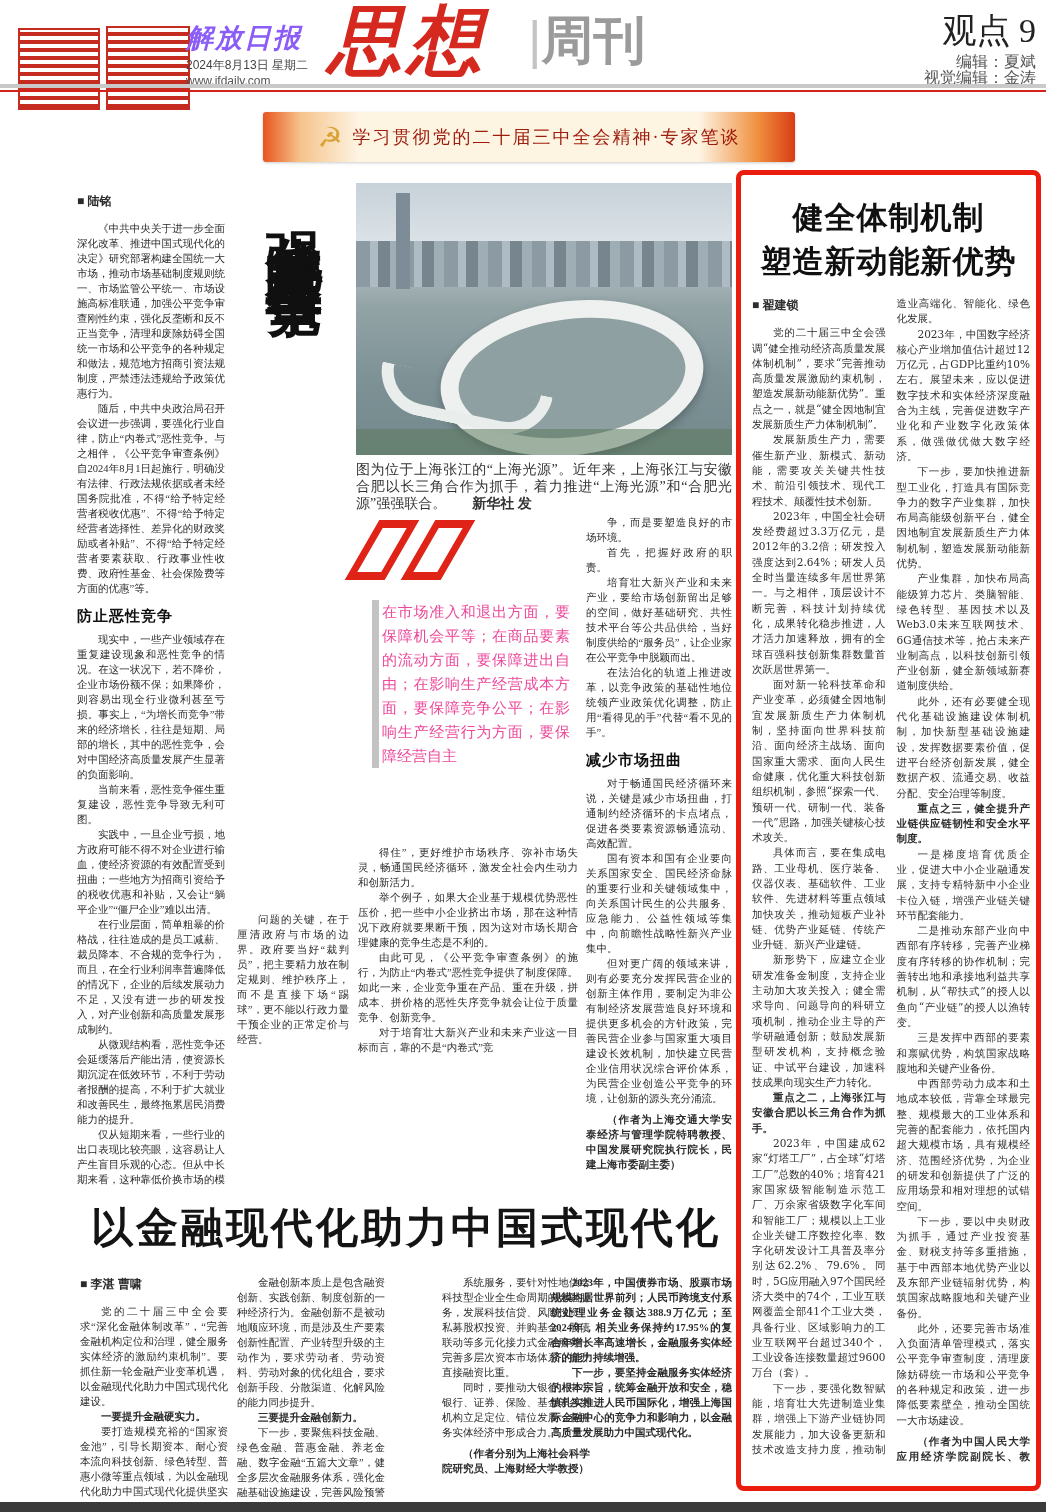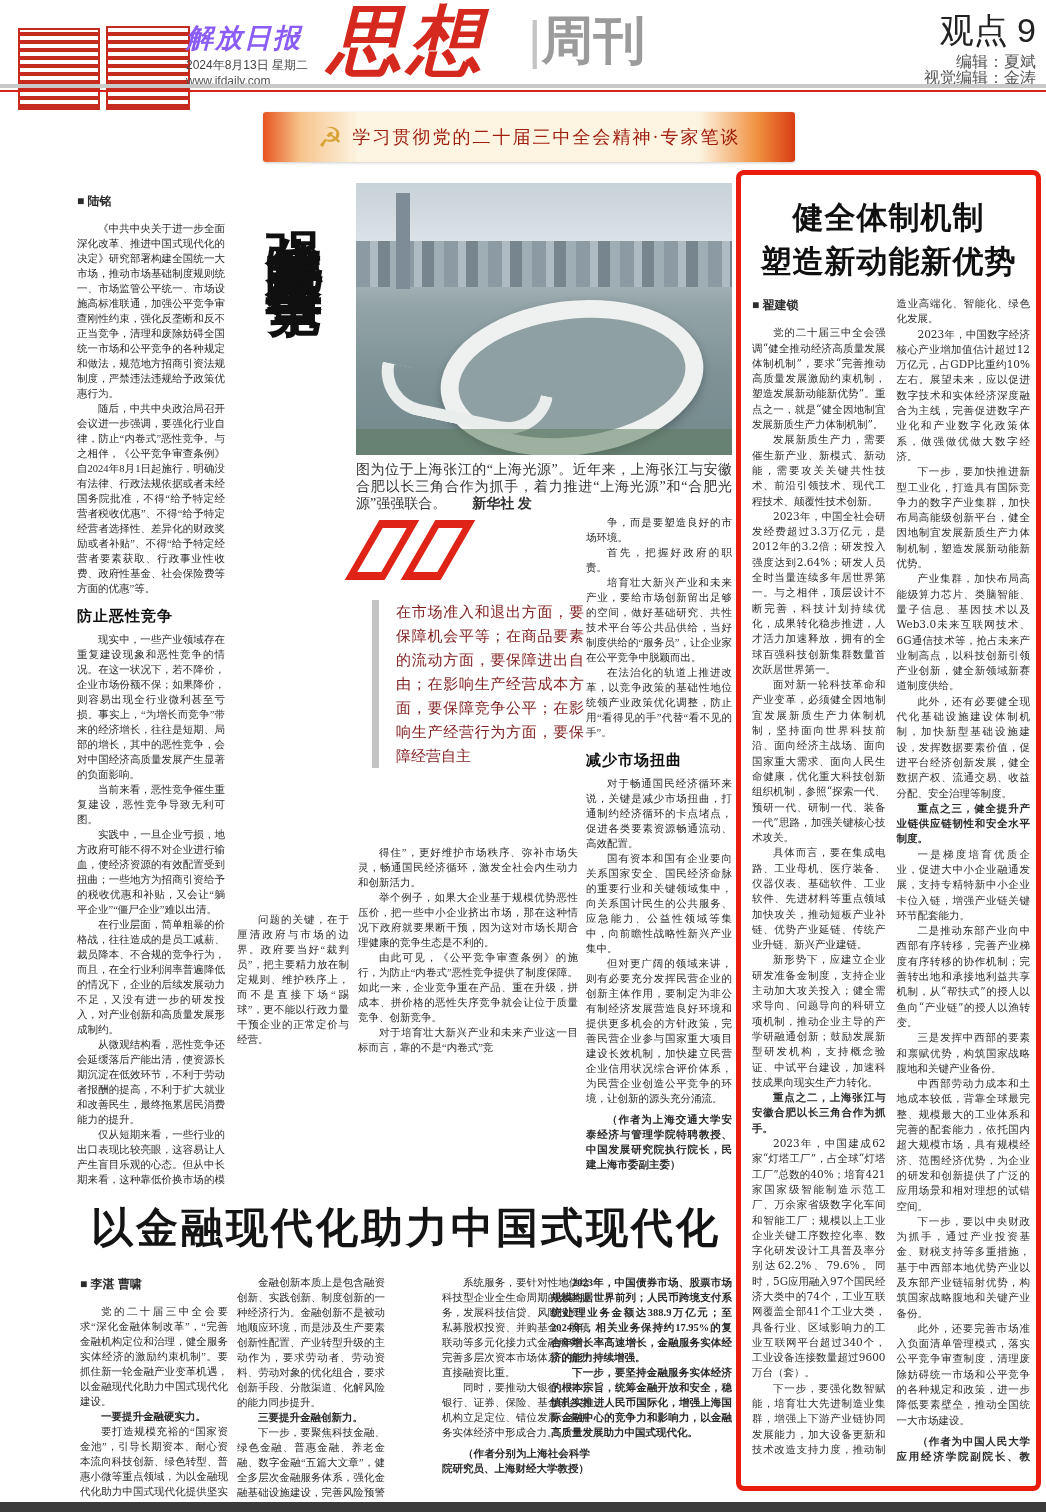--- a/index.html
+++ b/index.html
@@ -19,7 +19,7 @@
   #zhoukan{position:absolute;left:520px;top:6px;font-size:52px;font-weight:bold;color:#9b9b9b;
            font-family:"Liberation Sans",sans-serif;margin-left:8px;}
   #zhoukan .bar{color:#c4c4c4;font-weight:normal;}
-  #pageno{position:absolute;right:10px;top:8px;font-size:34px;color:#222;font-family:Liberation Sans, sans-serif;}
+  #pageno{position:absolute;right:10px;top:8px;font-size:34px;color:#222;font-family:Liberation Serif, serif;}
   .edline{position:absolute;right:10px;font-size:16px;color:#555;font-family:"Liberation Sans",sans-serif;text-align:right;}
   #rule-gray{position:absolute;left:0;top:84px;width:1046px;height:4px;background:#c9c9c9;}
   #rule-red{position:absolute;left:0;top:90px;width:1046px;height:2px;background:#d2231a;}

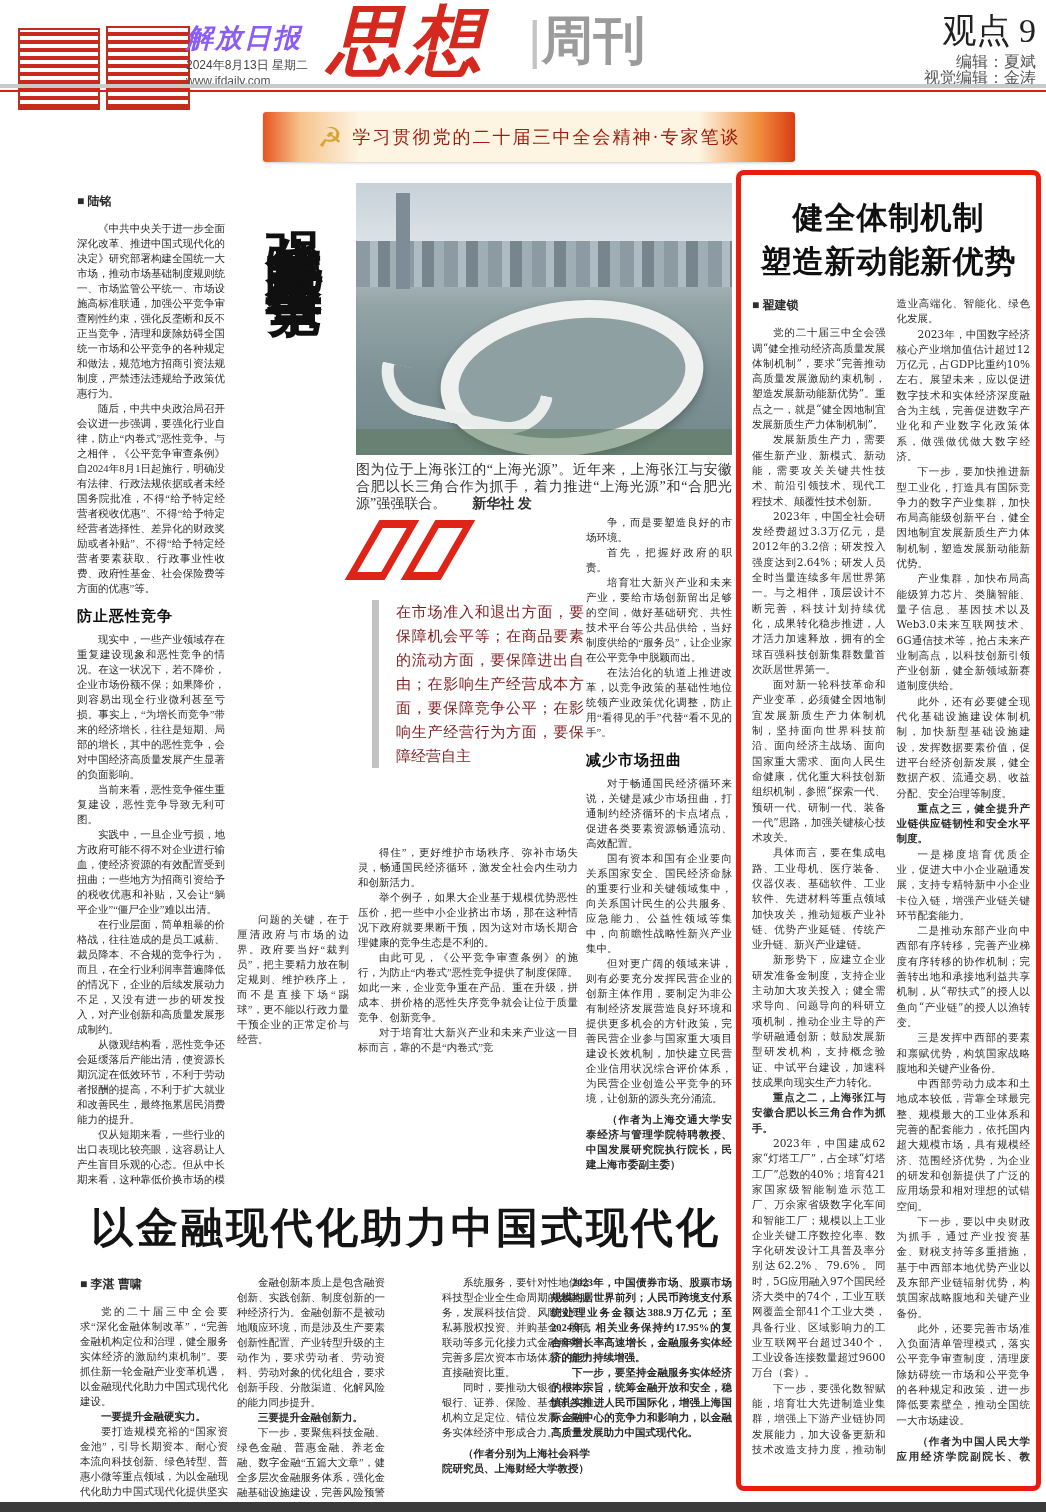--- a/index.html
+++ b/index.html
@@ -190,7 +190,7 @@
       <p class="blk-p">下一步，要强化数智赋能，培育壮大先进制造业集群，增强上下游产业链协同发展能力，加大设备更新和技术改造支持力度，推动制造业高端化、智能化、绿色化发展。</p>
       <p class="blk-p">2023年，中国数字经济核心产业增加值估计超过12万亿元，占GDP比重约10%左右。展望未来，应以促进数字技术和实体经济深度融合为主线，完善促进数字产业化和产业数字化政策体系，做强做优做大数字经济。</p>
       <p class="blk-p">下一步，要加快推进新型工业化，打造具有国际竞争力的数字产业集群，加快布局高能级创新平台，健全因地制宜发展新质生产力体制机制，塑造发展新动能新优势。</p>
-      <p class="blk-p">产业集群，加快布局高能级算力芯片、类脑智能、量子信息、基因技术以及Web3.0未来互联网技术、6G通信技术等，抢占未来产业制高点，以科技创新引领产业创新，健全新领域新赛道制度供给。</p>
+      <p class="blk-p">产业集群，加快布局高能级算力芯片、类脑智能、绿色转型、基因技术以及Web3.0未来互联网技术、6G通信技术等，抢占未来产业制高点，以科技创新引领产业创新，健全新领域新赛道制度供给。</p>
       <p class="blk-p">此外，还有必要健全现代化基础设施建设体制机制，加快新型基础设施建设，发挥数据要素价值，促进平台经济创新发展，健全数据产权、流通交易、收益分配、安全治理等制度。</p>
       <p class="blk-hb">重点之三，健全提升产业链供应链韧性和安全水平制度。</p>
       <p class="blk-p">一是梯度培育优质企业，促进大中小企业融通发展，支持专精特新中小企业卡位入链，增强产业链关键环节配套能力。</p>

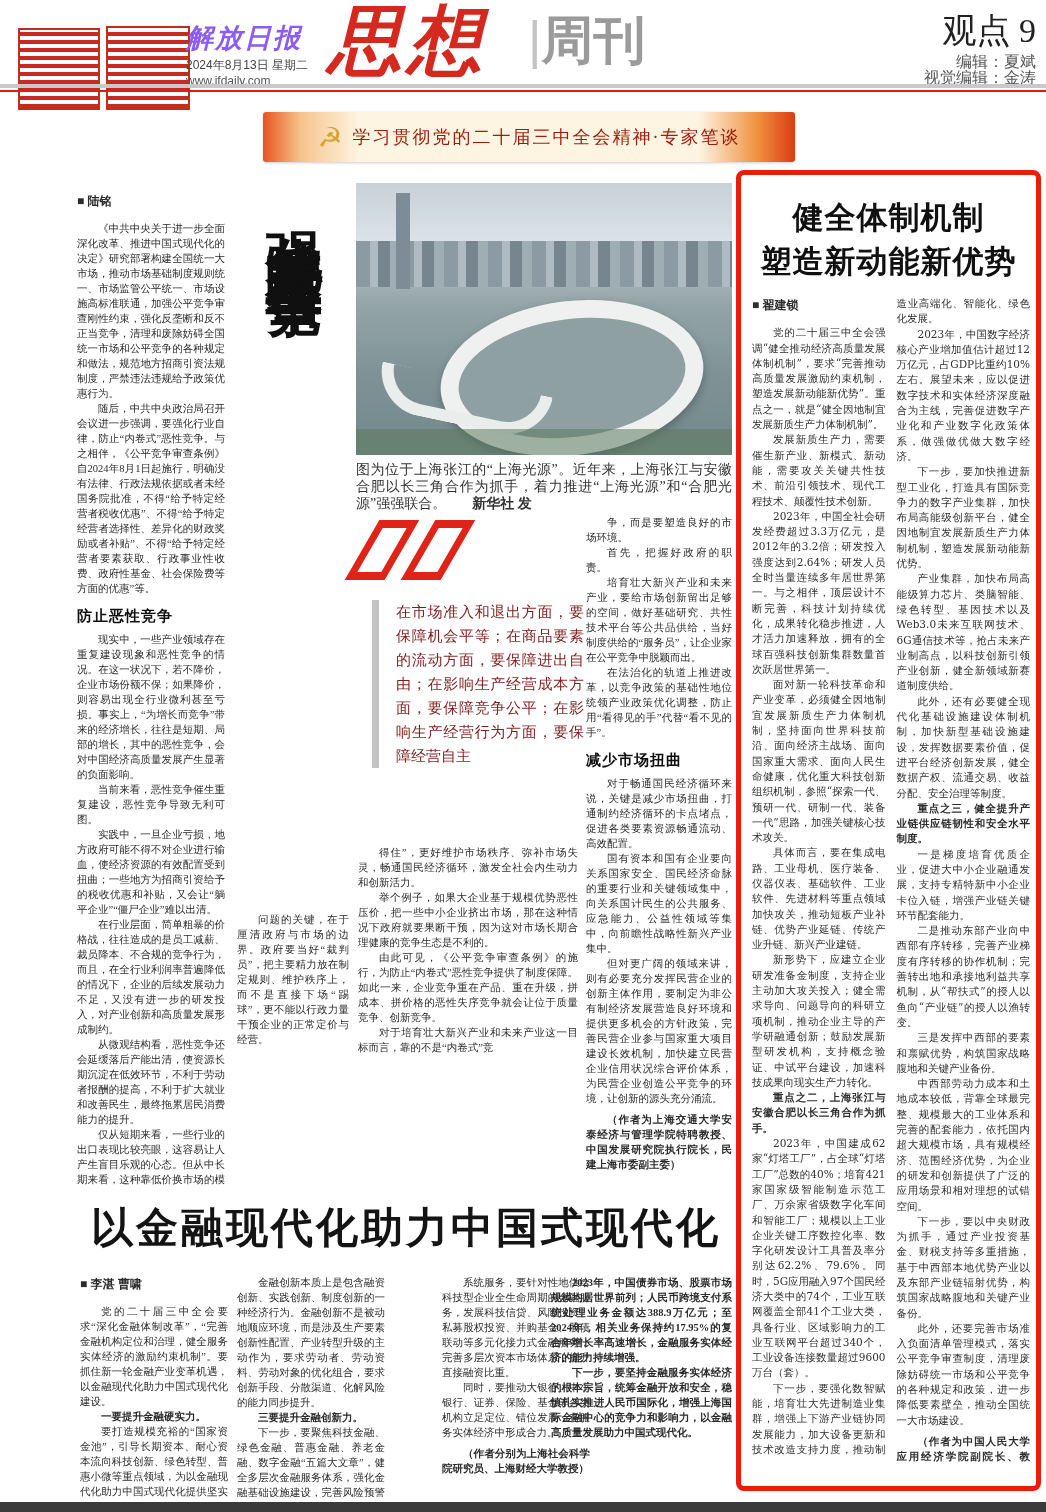--- a/index.html
+++ b/index.html
@@ -58,7 +58,7 @@
   #qmarks{position:absolute;left:362px;top:520px;height:52px;display:flex;}
   .qmark{width:24px;height:44px;border:8px solid #df2317;transform:skewX(-30deg);margin-right:16px;background:#fff;}
   #quote{position:absolute;left:372px;top:600px;width:188px;border-left:7px solid #c3c3c3;
-         padding-left:17px;font-size:15px;line-height:24px;color:#7f1d1d;text-align:justify;}
+         padding-left:3px;font-size:15px;line-height:24px;color:#ec4899;text-align:justify;}
   
   #headlineB{position:absolute;left:80px;top:1200px;width:652px;text-align:center;
              font-size:42px;font-weight:bold;color:#141414;letter-spacing:3px;}

